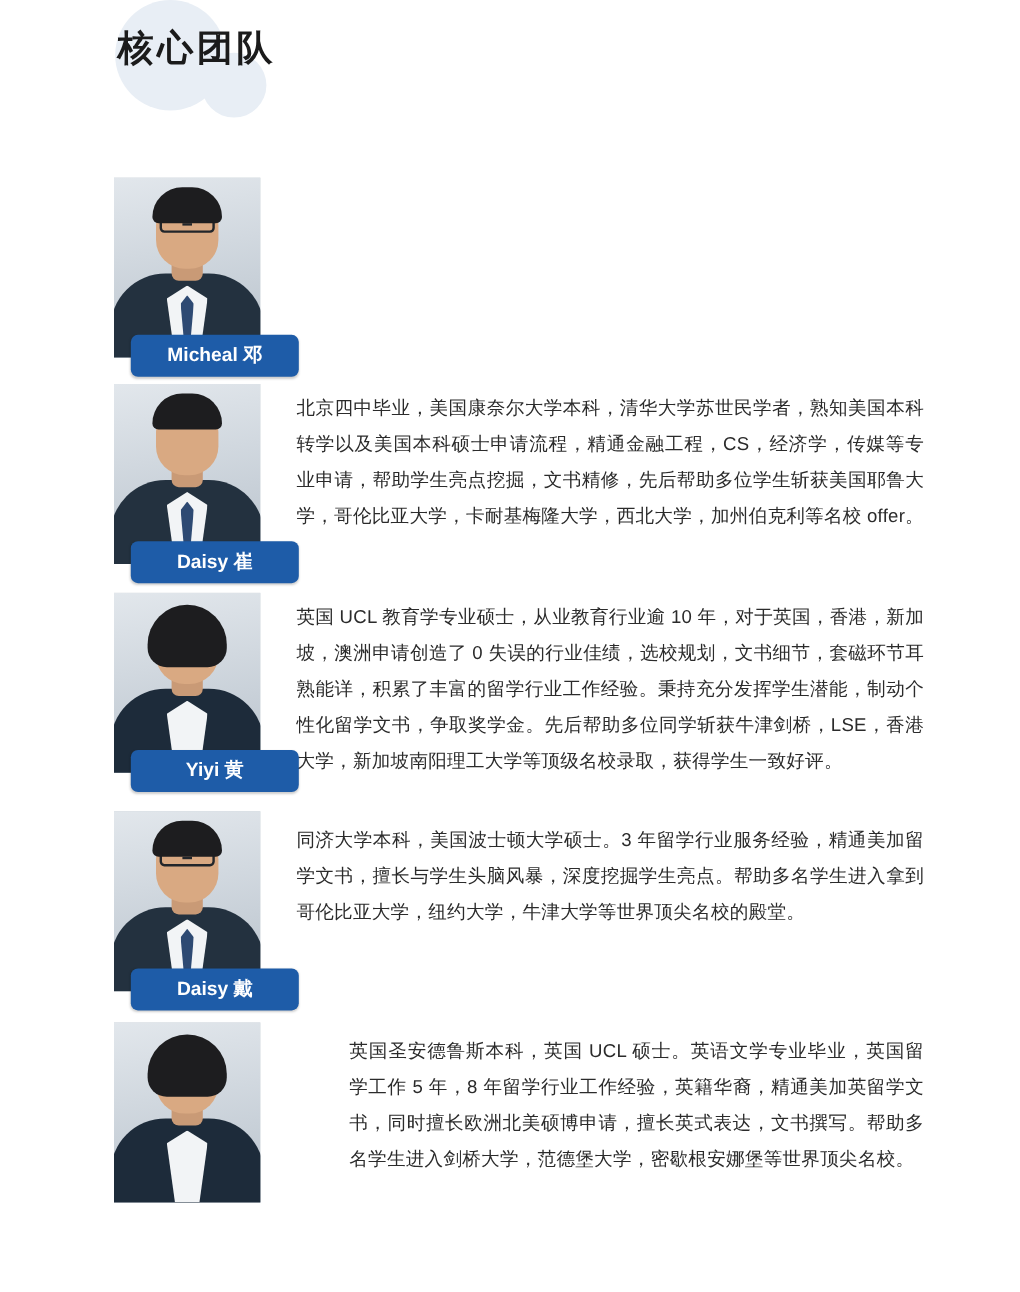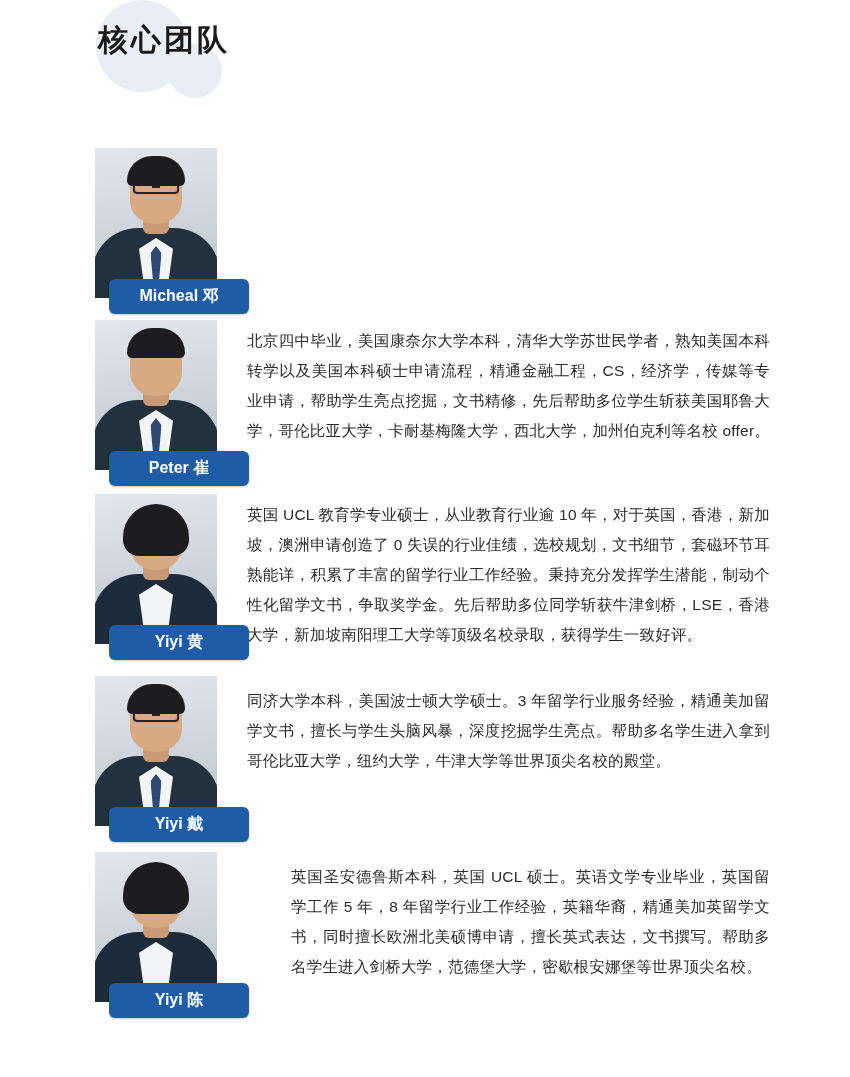--- a/index.html
+++ b/index.html
@@ -255,7 +255,7 @@
         <div class="head"></div>
         <div class="hair"></div>
       </div>
-      <div class="name-badge">Peter 崔</div>
+      <div class="name-badge">Daisy 崔</div>
     </div>
     <div class="bio">
       <p class="bio-text">北京四中毕业，美国康奈尔大学本科，清华大学苏世民学者，熟知美国本科转学以及美国本科硕士申请流程，精通金融工程，CS，经济学，传媒等专业申请，帮助学生亮点挖掘，文书精修，先后帮助多位学生斩获美国耶鲁大学，哥伦比亚大学，卡耐基梅隆大学，西北大学，加州伯克利等名校 offer。</p>

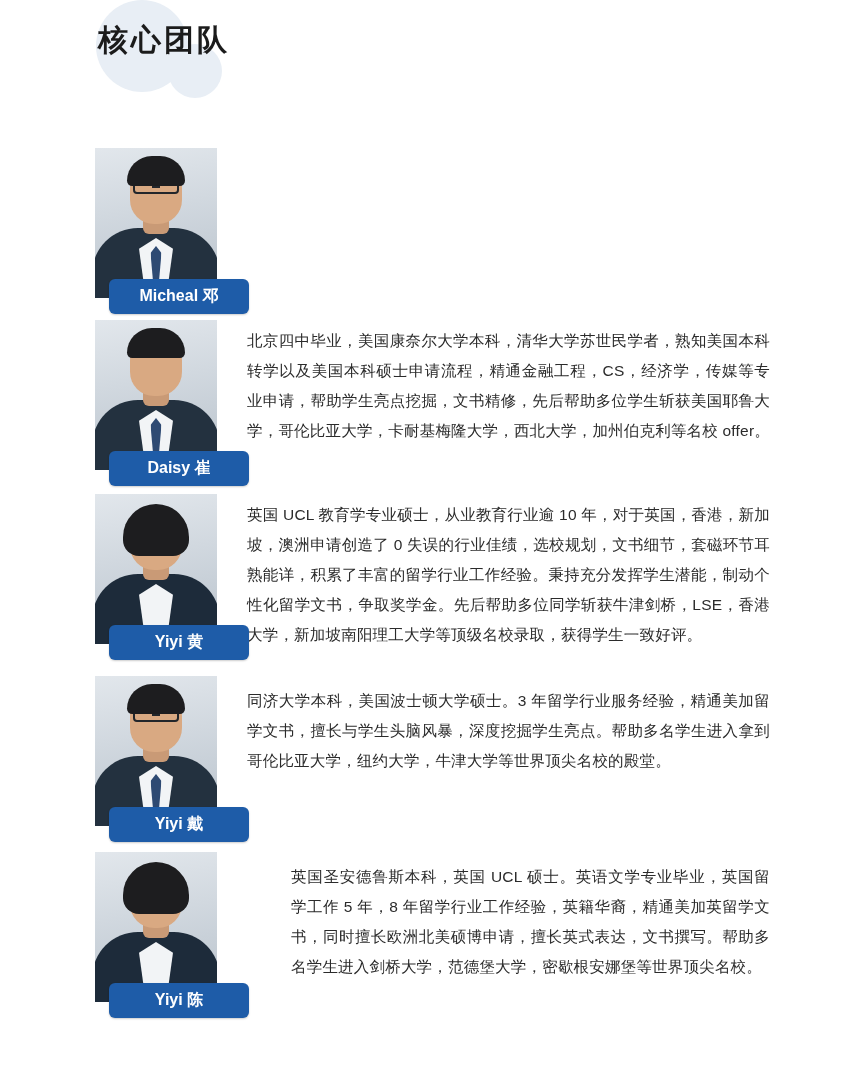--- a/index.html
+++ b/index.html
@@ -291,7 +291,7 @@
         <div class="specs"></div>
         <div class="hair"></div>
       </div>
-      <div class="name-badge">Yiyi 戴</div>
+      <div class="name-badge">Daisy 戴</div>
     </div>
     <div class="bio">
       <p class="bio-text">同济大学本科，美国波士顿大学硕士。3 年留学行业服务经验，精通美加留学文书，擅长与学生头脑风暴，深度挖掘学生亮点。帮助多名学生进入拿到哥伦比亚大学，纽约大学，牛津大学等世界顶尖名校的殿堂。</p>

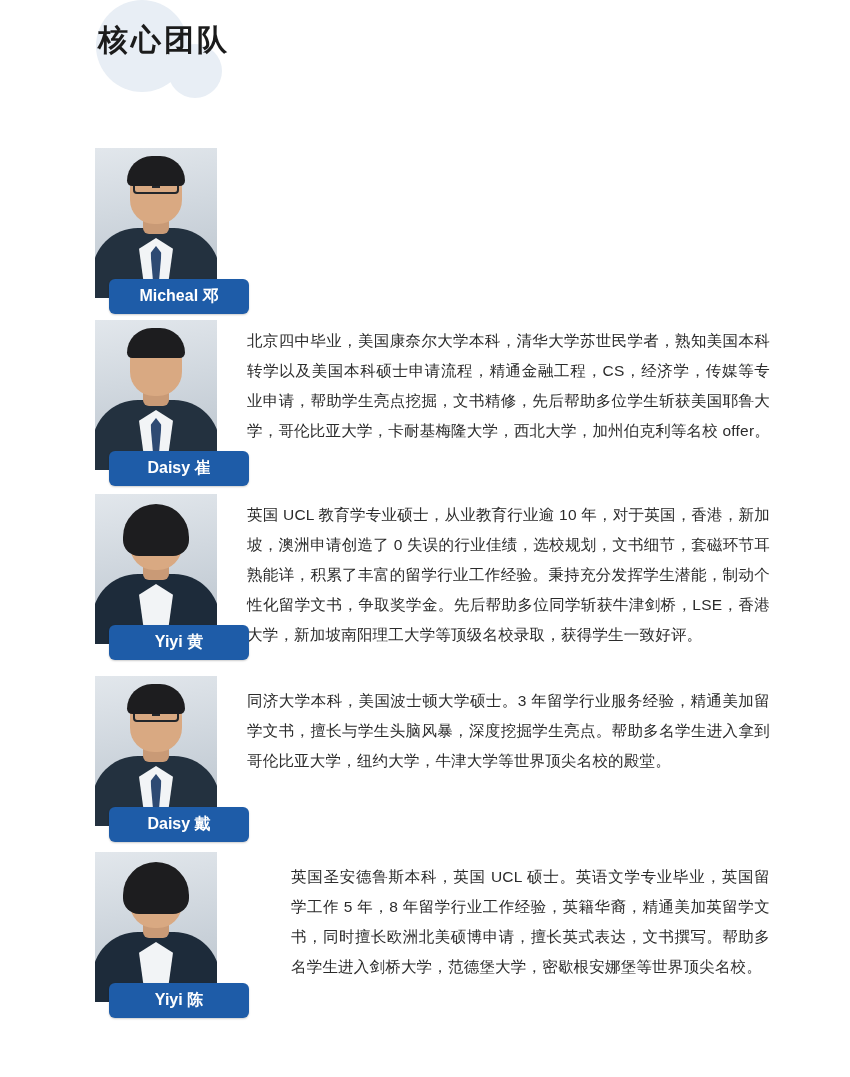--- a/index.html
+++ b/index.html
@@ -308,7 +308,6 @@
         <div class="head"></div>
         <div class="hair"></div>
       </div>
-      <div class="name-badge">Yiyi 陈</div>
     </div>
     <div class="bio">
       <p class="bio-text">英国圣安德鲁斯本科，英国 UCL 硕士。英语文学专业毕业，英国留学工作 5 年，8 年留学行业工作经验，英籍华裔，精通美加英留学文书，同时擅长欧洲北美硕博申请，擅长英式表达，文书撰写。帮助多名学生进入剑桥大学，范德堡大学，密歇根安娜堡等世界顶尖名校。</p>

